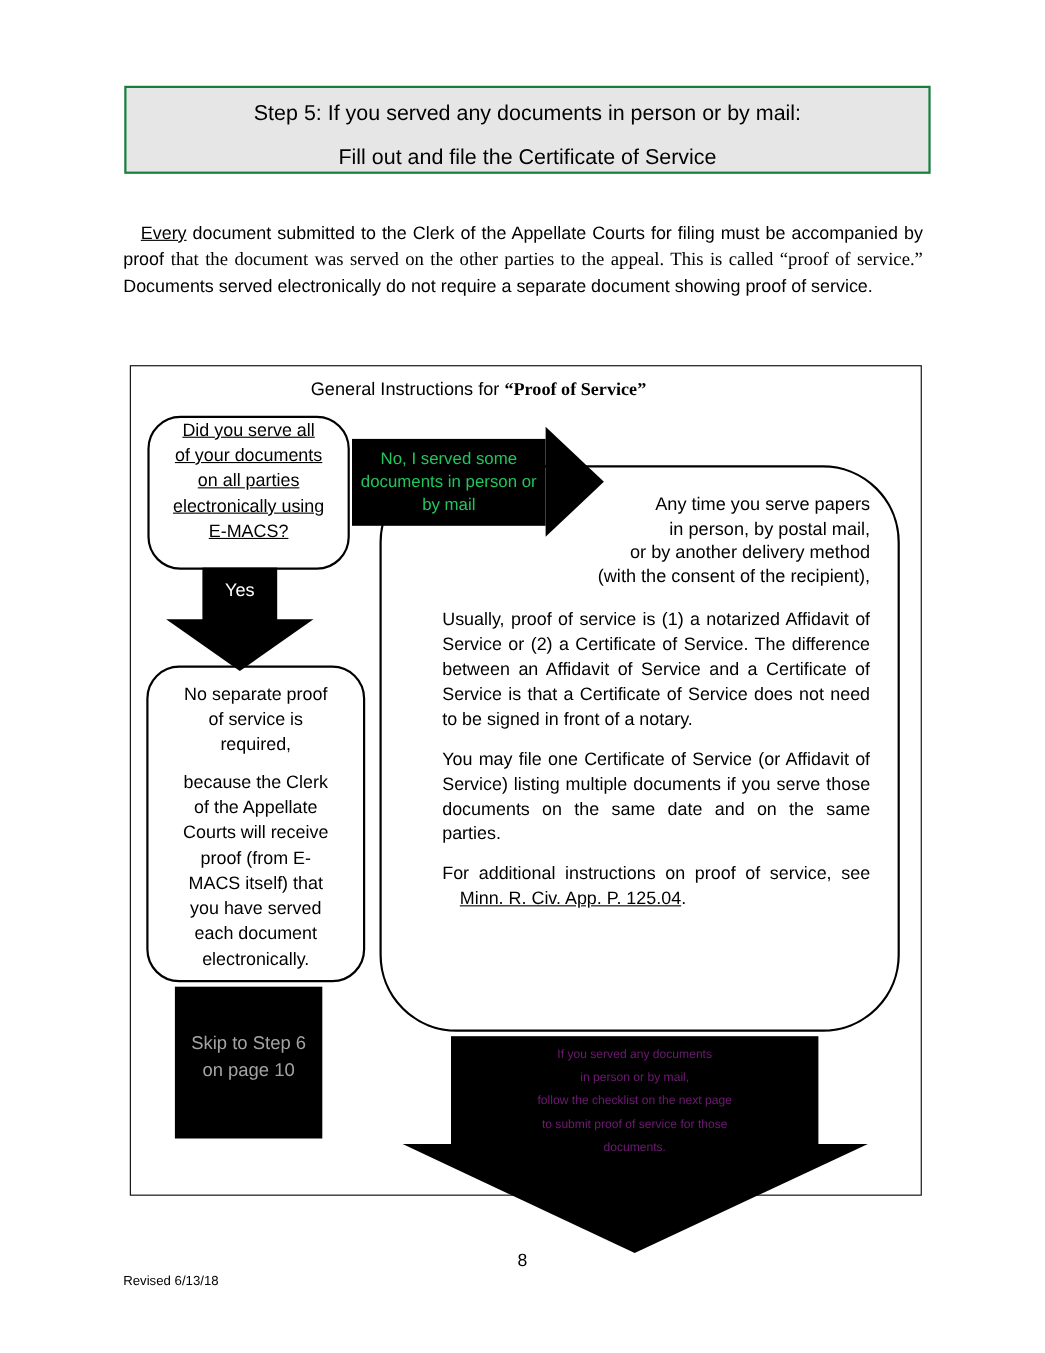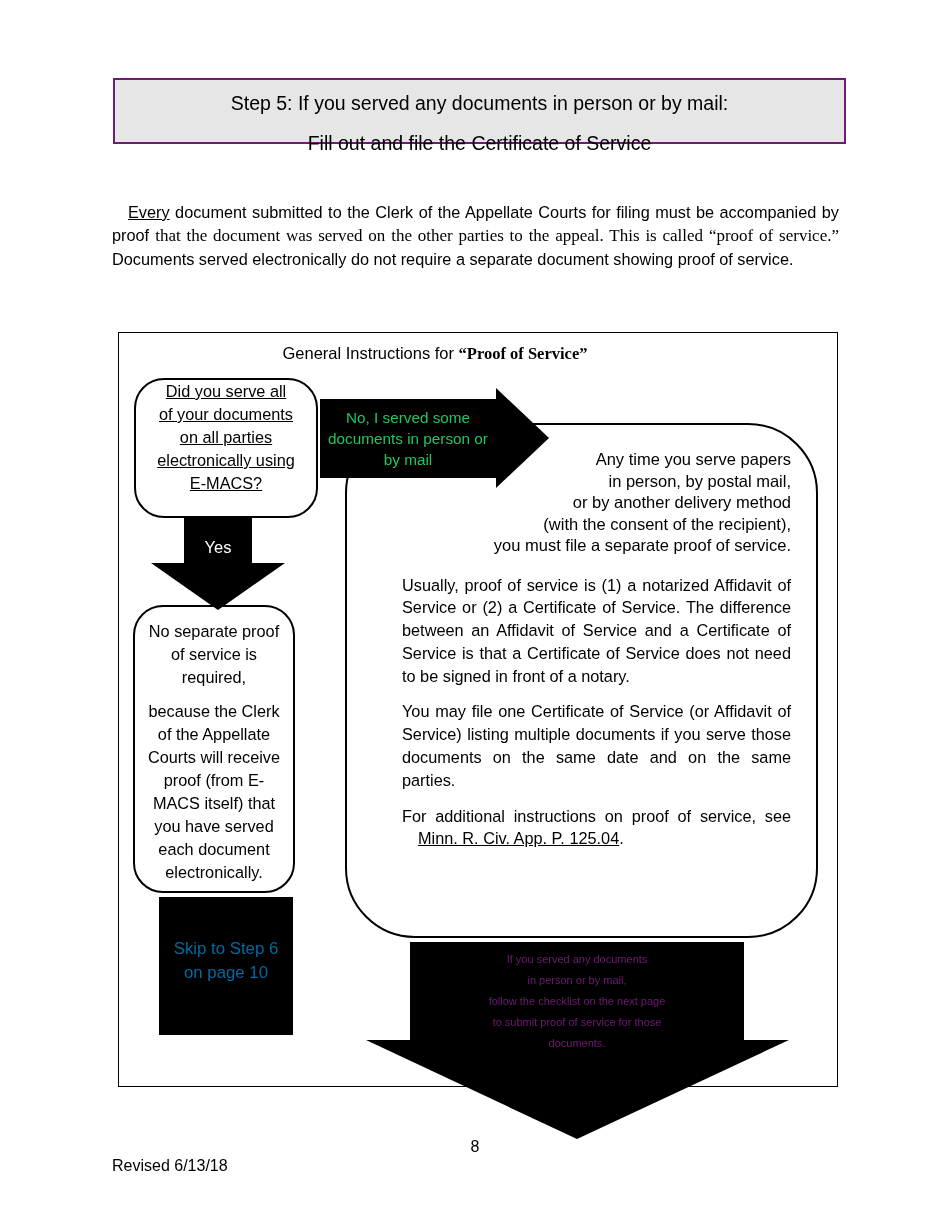--- a/index.html
+++ b/index.html
@@ -19,8 +19,8 @@
 
   
   .title-box {
-    left:113px; top:78px; width:733px; height:66px;
-    background:#e6e6e6; border:2px solid #701a75;
+    left:113px; top:78px; width:733px; height:80px;
+    background:#e6e6e6; border:2px solid #15803d;
     text-align:center; font-size:19.5px;
   }
   .title-box .l1 { margin-top:12px; }

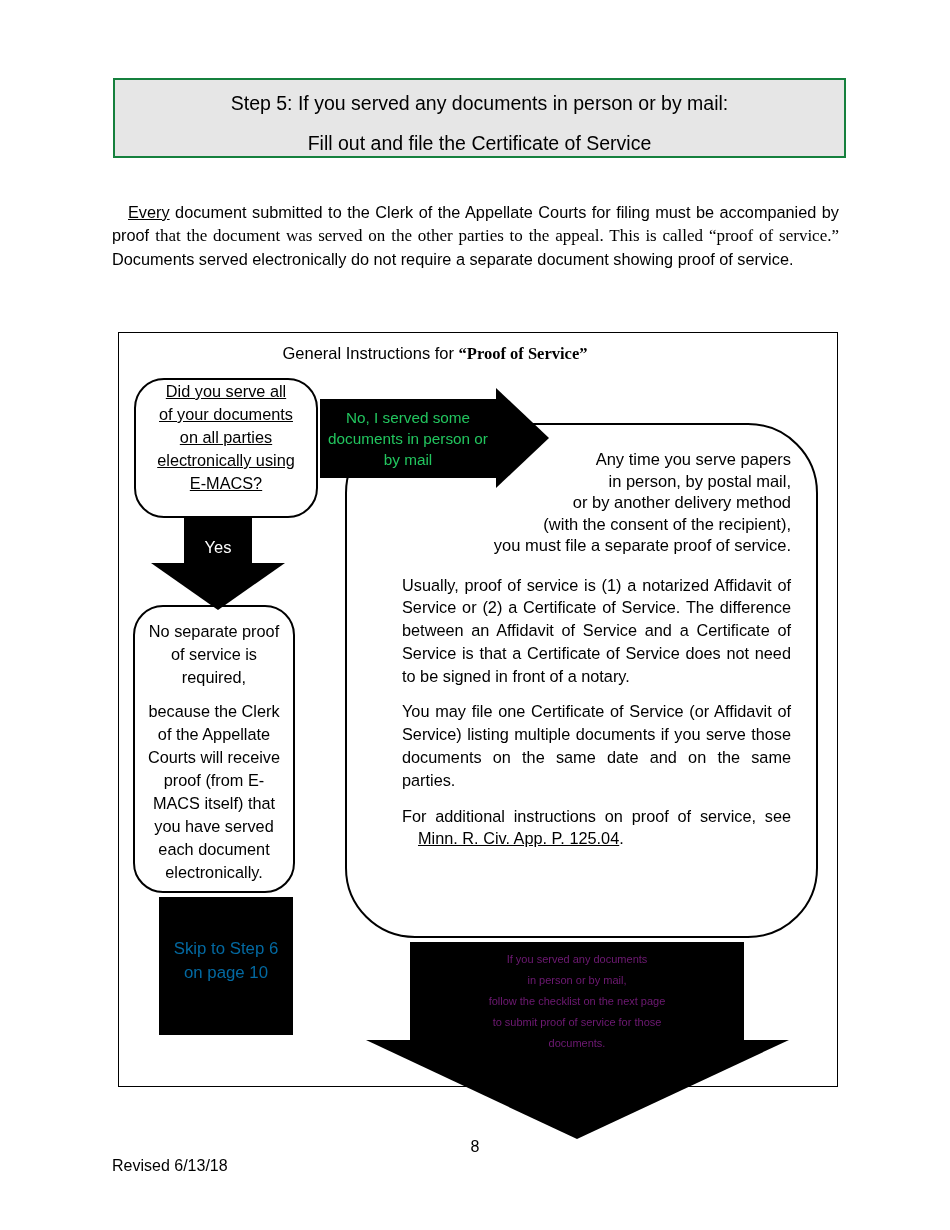--- a/index.html
+++ b/index.html
@@ -55,7 +55,7 @@
 
   .yes-shaft {
     left:184px; top:516px; width:68px; height:48px; background:#000; color:#fff;
-    text-align:center; font-size:16.5px; padding-top:22px; z-index:4;
+    text-align:center; font-size:16.5px; padding-top:12px; z-index:4;
   }
   .yes-head {
     left:151px; top:563px; width:0; height:0; z-index:4;

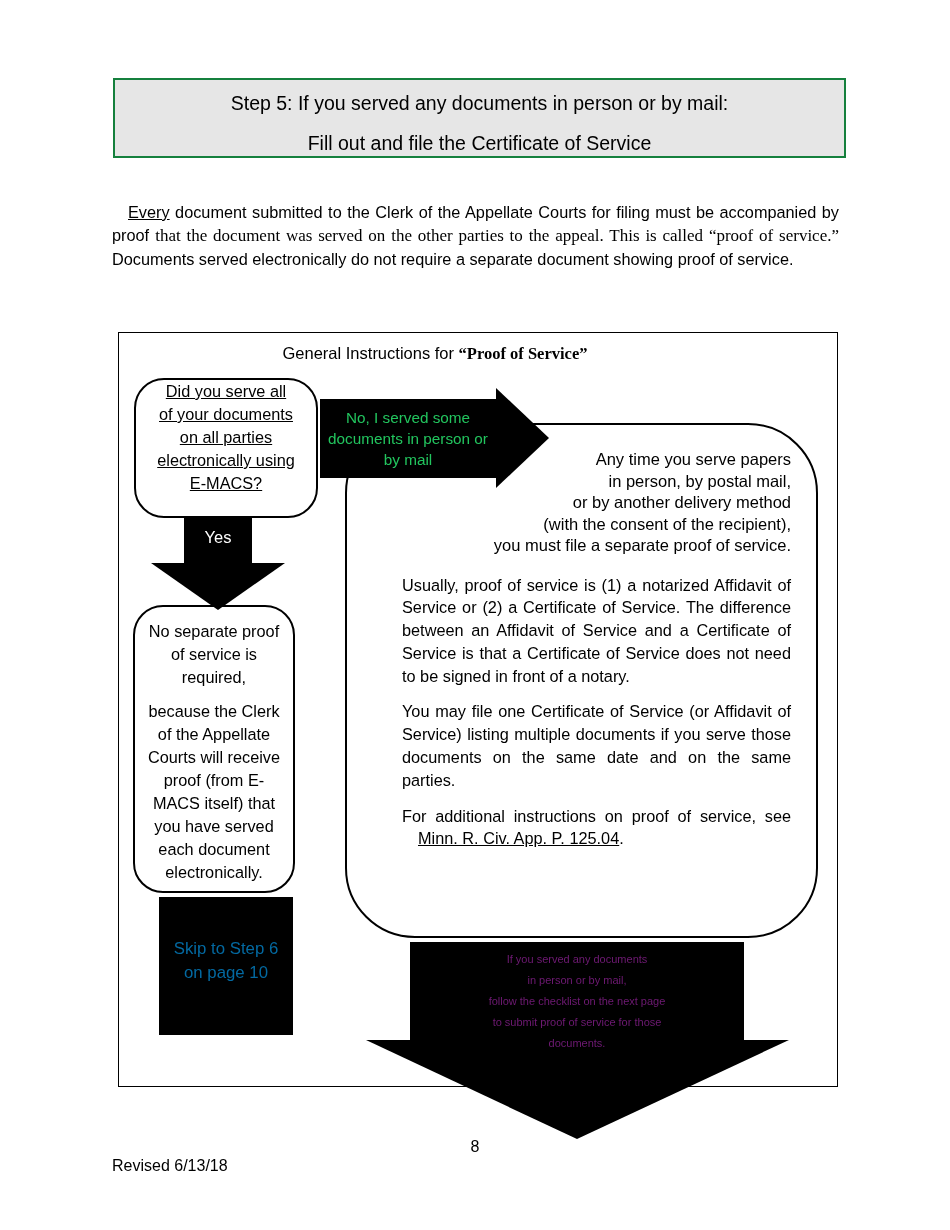--- a/index.html
+++ b/index.html
@@ -128,7 +128,7 @@
   <div class="abs skip-box"><span>Skip to Step 6</span><br><span>on page 10</span></div>
 
   <div class="abs rounded info-box">
-    <div class="rb-intro"><span>Any time you serve papers</span><br><span>in person, by postal mail,</span><br><span>or by another delivery method</span><br><span>(with the consent of the recipient),</span><br><span>you must file a separate proof of service.</span></div>
+    <div class="rb-intro"><span>Any time you serve papers</span><br><span>in person, by postal mail,</span><br><span>or by another delivery method</span><br><span>(with the consent of the recipient),</span><br></div>
     <p class="rb-para"><span>Usually, proof of service is (1) a notarized </span><span class="c-i">Affidavit of Service</span><span> or (2) a </span><span class="c-i">Certificate of Service</span><span>.  The difference between an </span><span class="c-i">Affidavit of Service</span><span> and a </span><span class="c-i">Certificate of Service</span><span> is that a </span><span class="c-i">Certificate of Service</span><span> does not need to be signed in front of a notary.</span></p>
     <p class="rb-para"><span>You may file one </span><span class="c-i">Certificate of Service</span><span> (or </span><span class="c-i">Affidavit of Service</span><span>) listing multiple documents if you serve those documents on the same date and on the same parties.</span></p>
     <p class="rb-para"><span>For additional instructions on proof of service, see </span><span class="c-u">Minn. R. Civ. App. P. 125.04</span><span>.</span></p>

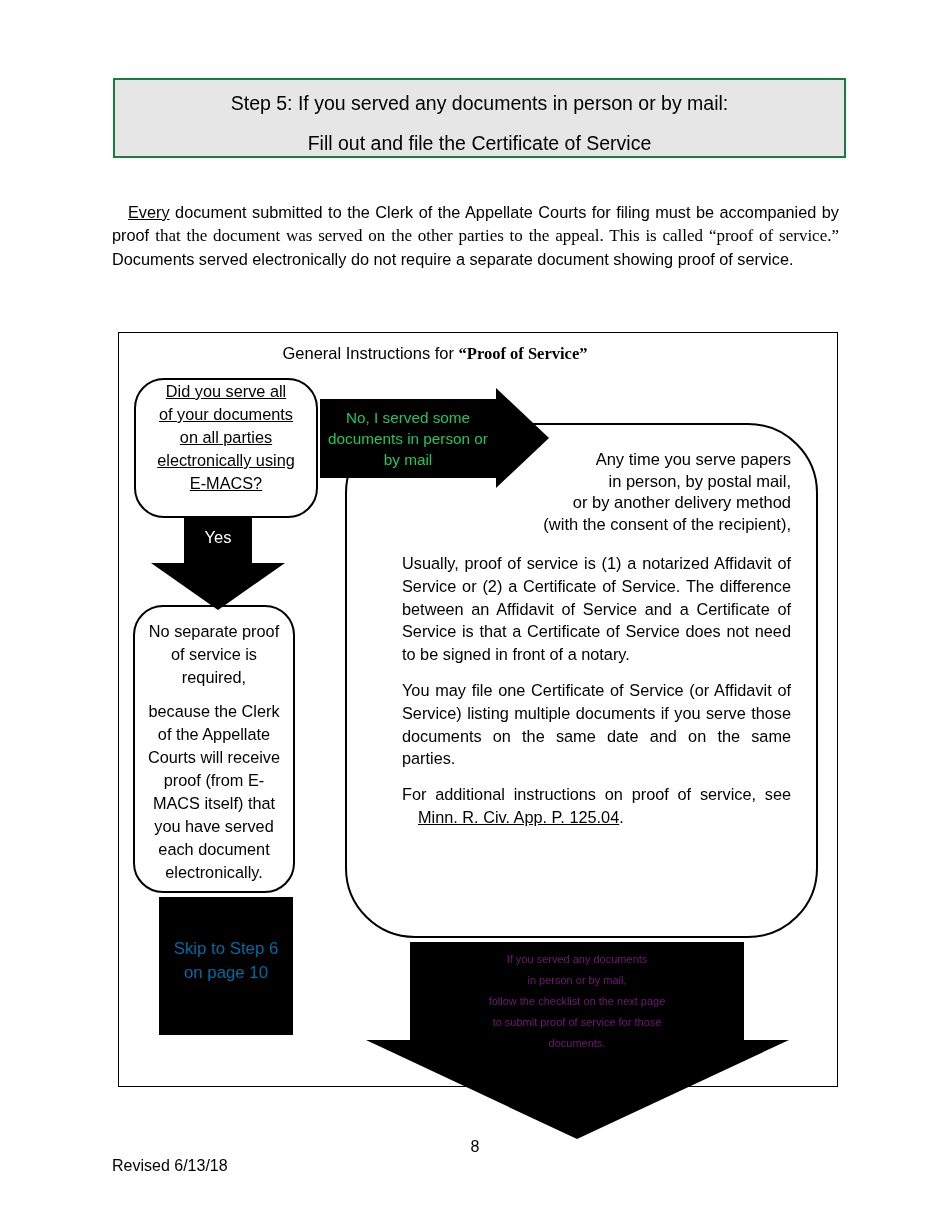--- a/index.html
+++ b/index.html
@@ -64,7 +64,7 @@
   }
 
   .np-box {
-    left:133px; top:605px; width:162px; height:288px; border-radius:30px;
+    left:133px; top:605px; width:199px; height:288px; border-radius:30px;
     text-align:center; font-size:16.3px; line-height:23px; padding-top:13px; z-index:3;
   }
   .np-box .p1 { margin:0 0 11px 0; }

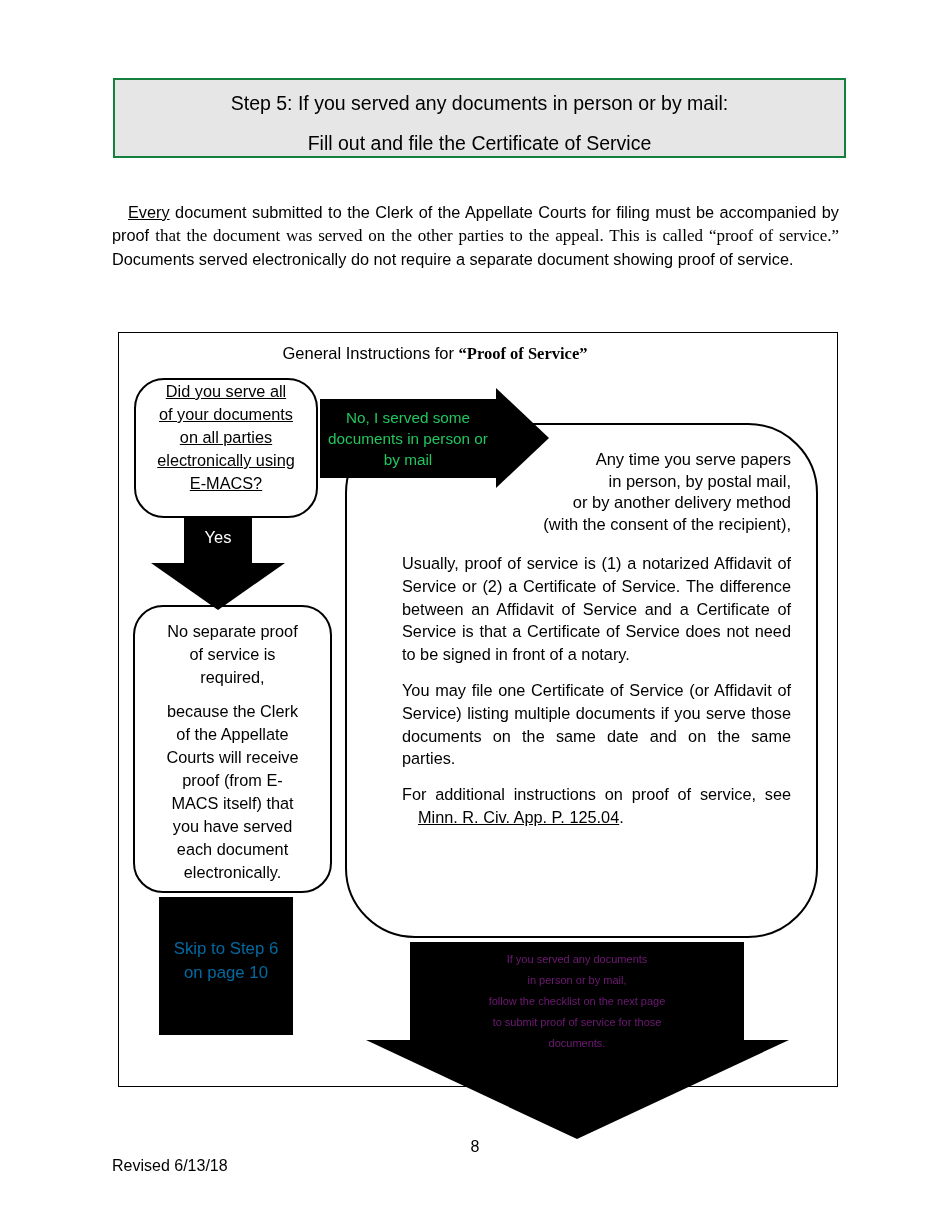--- a/index.html
+++ b/index.html
@@ -71,7 +71,7 @@
   .np-box .p2 { margin:0; }
 
   .skip-box {
-    left:159px; top:897px; width:134px; height:138px; background:#000; color:#0369a1;
+    left:159px; top:897px; width:134px; height:138px; background:#000; color:#a3a3a3;
     text-align:center; font-size:16.8px; line-height:24px; padding-top:40px; z-index:2;
   }
 

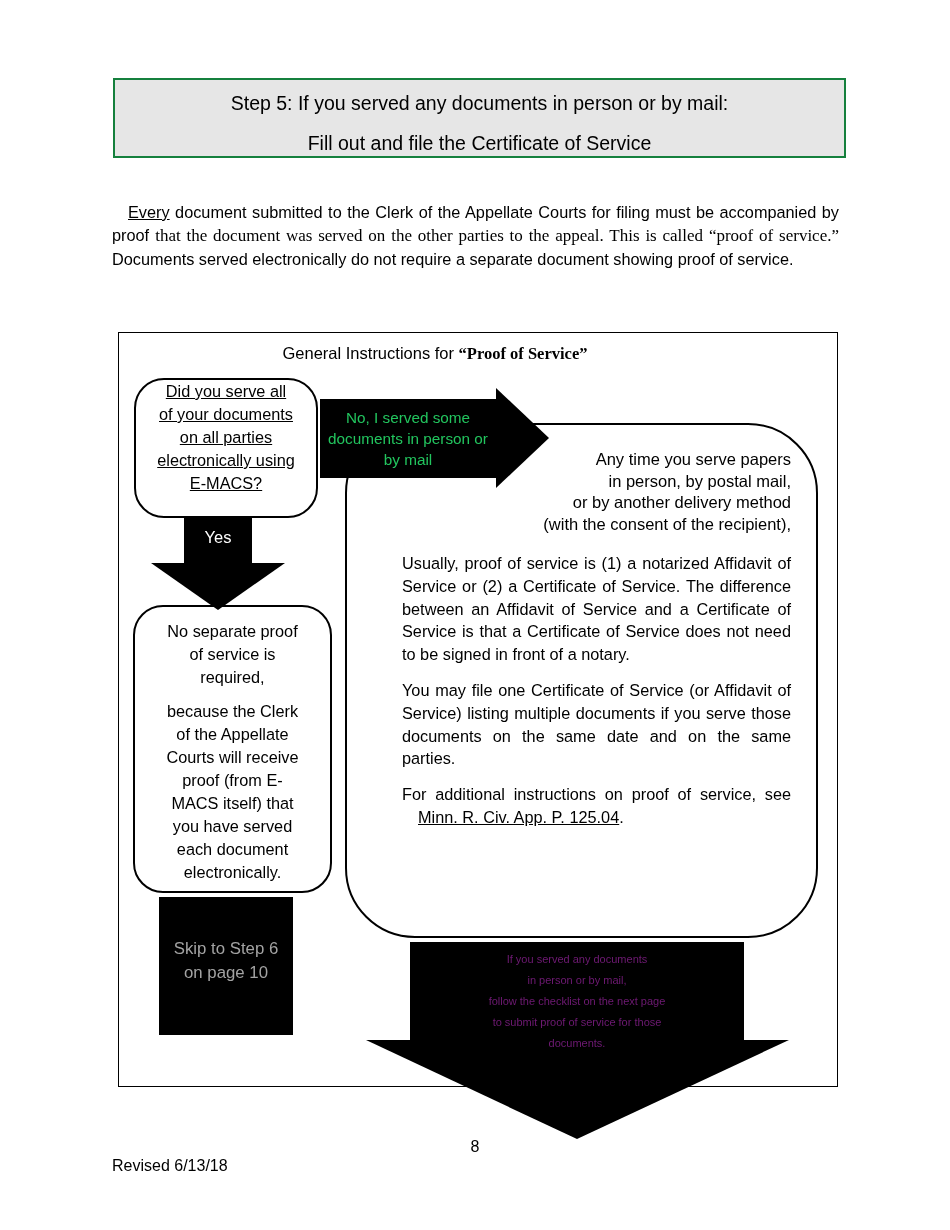--- a/index.html
+++ b/index.html
@@ -94,7 +94,7 @@
   }
 
   .page-number { left:0; top:1138px; width:950px; text-align:center; font-size:16px; }
-  .footer-note { left:112px; top:1157px; font-size:16px; }
+  .footer-note { left:112px; top:1157px; font-size:12px; }
 </style>
 </head>
 <body>

